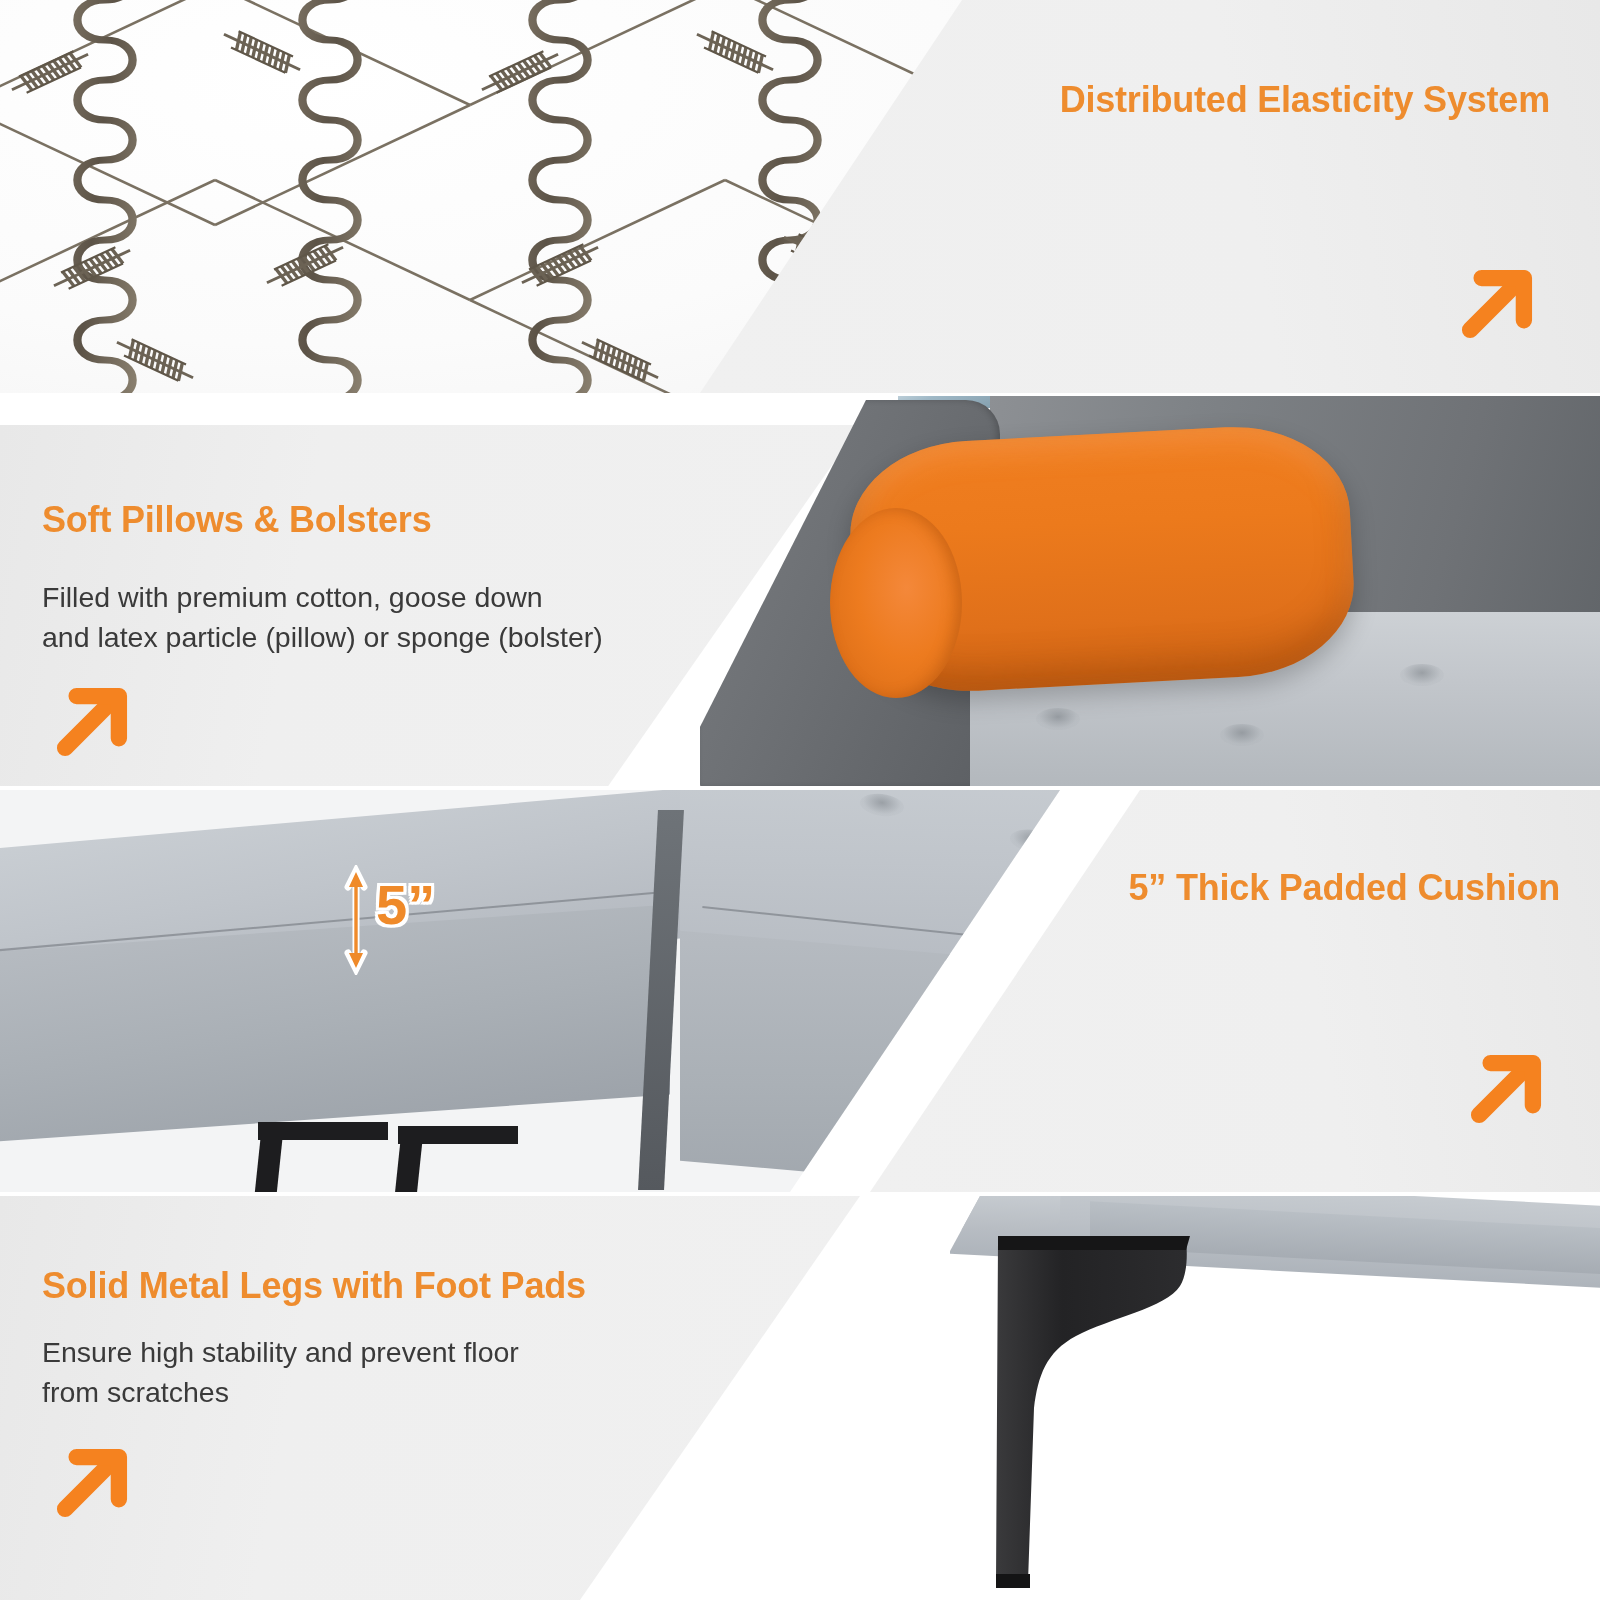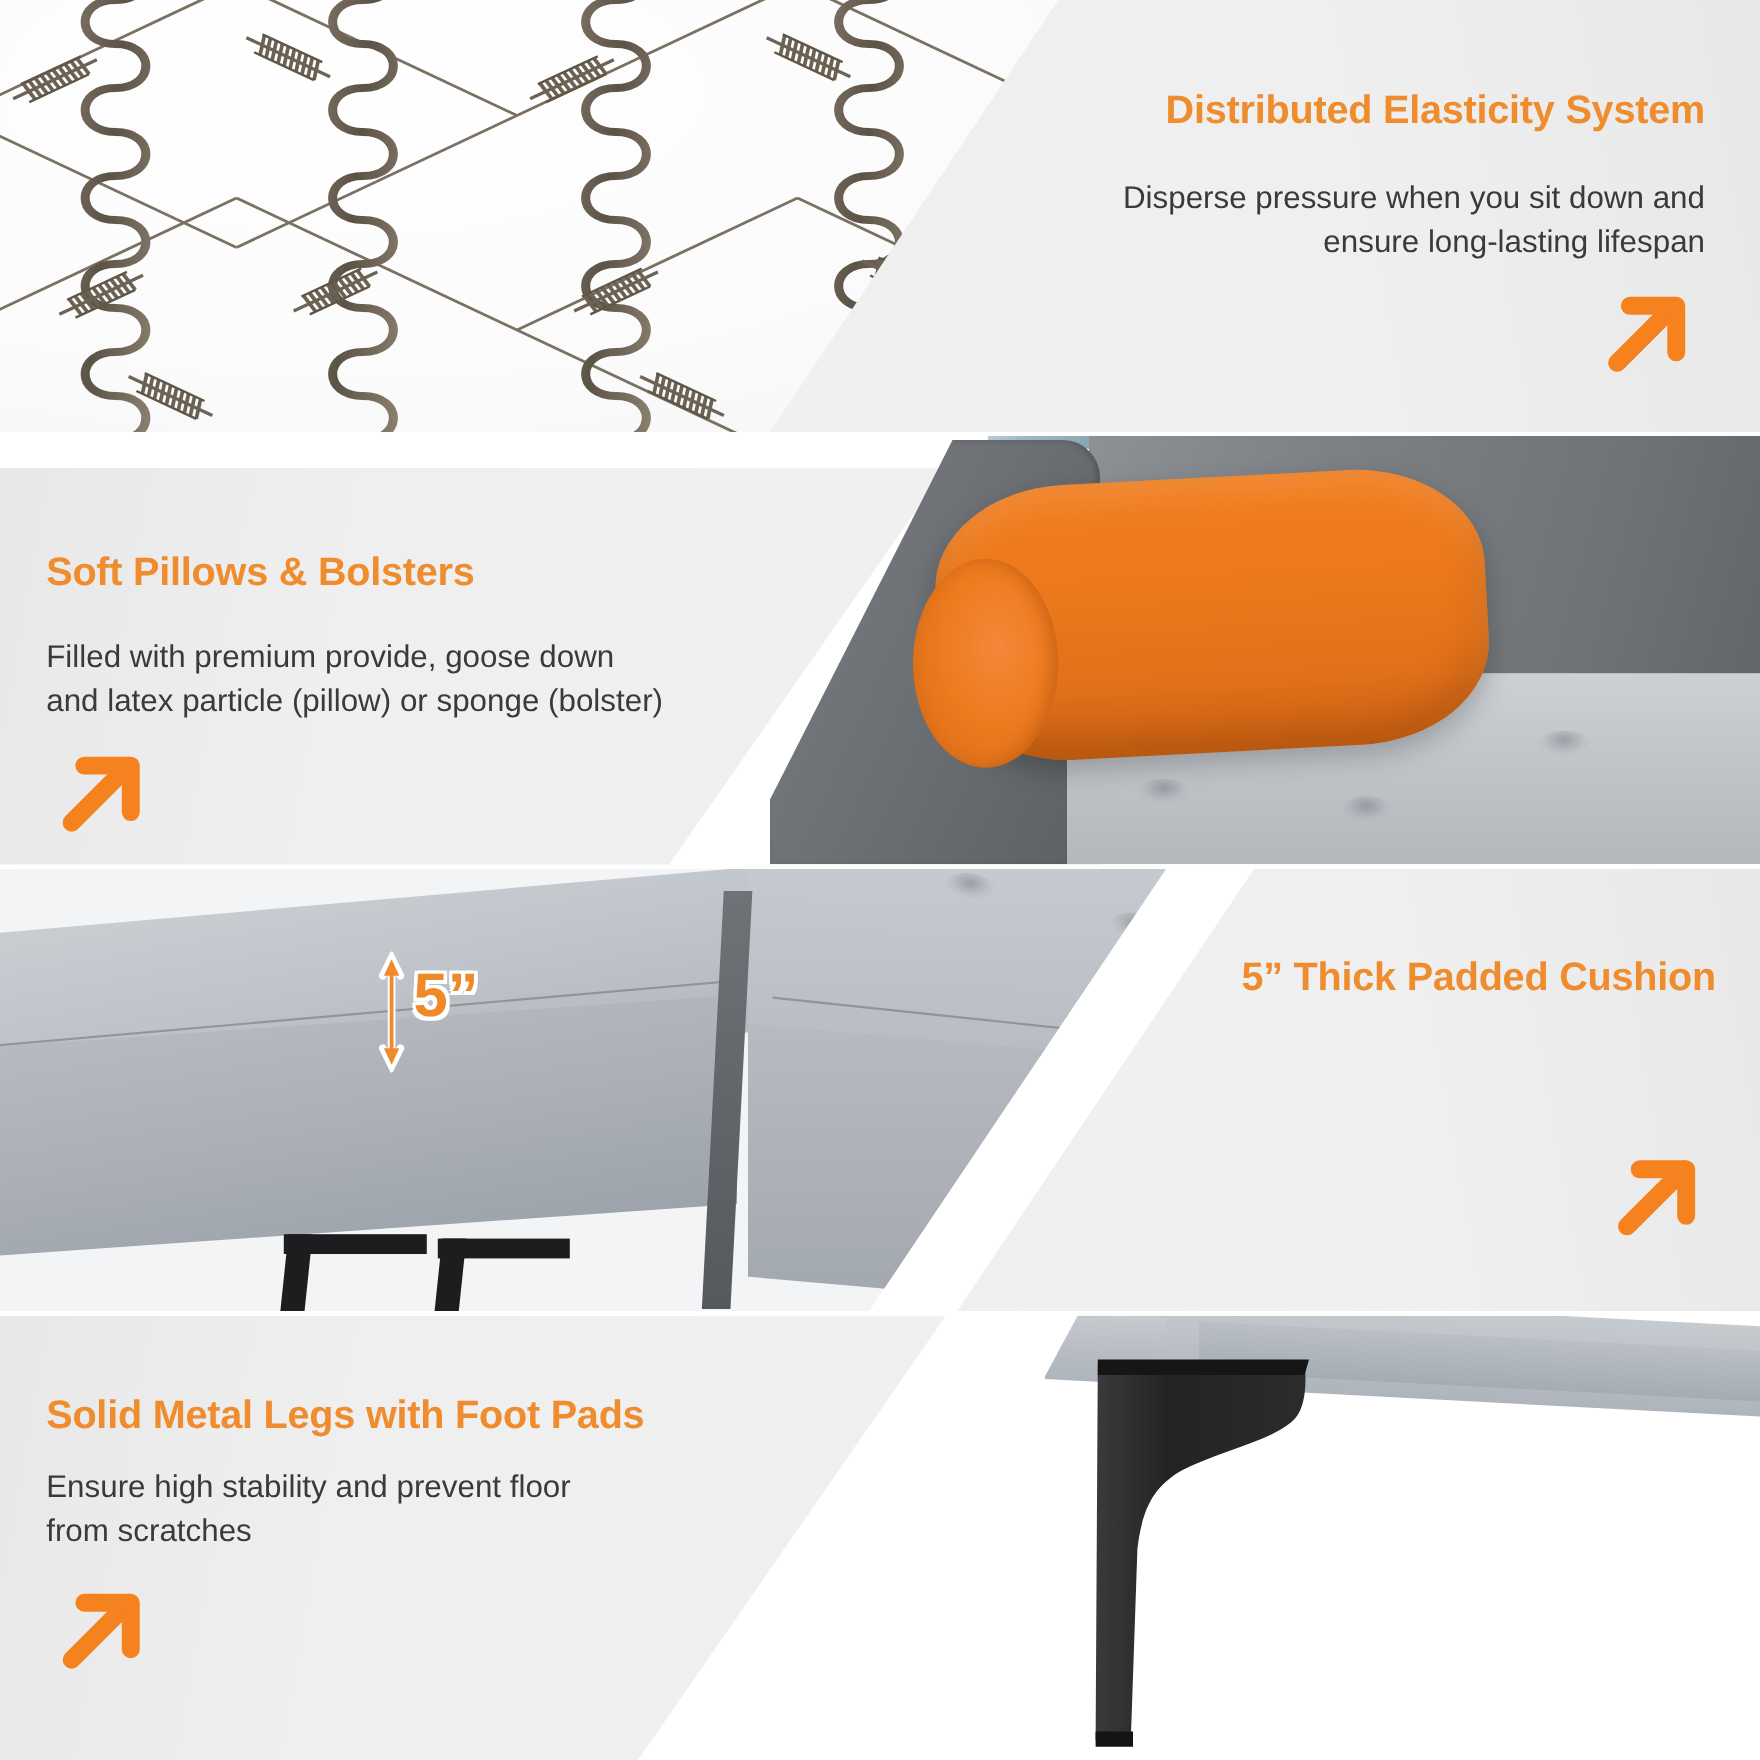--- a/index.html
+++ b/index.html
@@ -242,8 +242,6 @@
       <div class="textpanel grad-r">
         <div class="tp-inner">
           <div class="heading" style="right:50px;top:80px;">Distributed Elasticity System</div>
-          <div class="sub right" style="right:50px;top:160px;width:640px;">Disperse pressure when you sit down and
-ensure long-lasting lifespan</div>
           <div class="arrow" style="right:55px;top:255px;">
             <svg viewBox="0 0 100 100" aria-hidden="true">
               <g fill="none" stroke="#f5821f" stroke-width="17" stroke-linecap="round" stroke-linejoin="round">

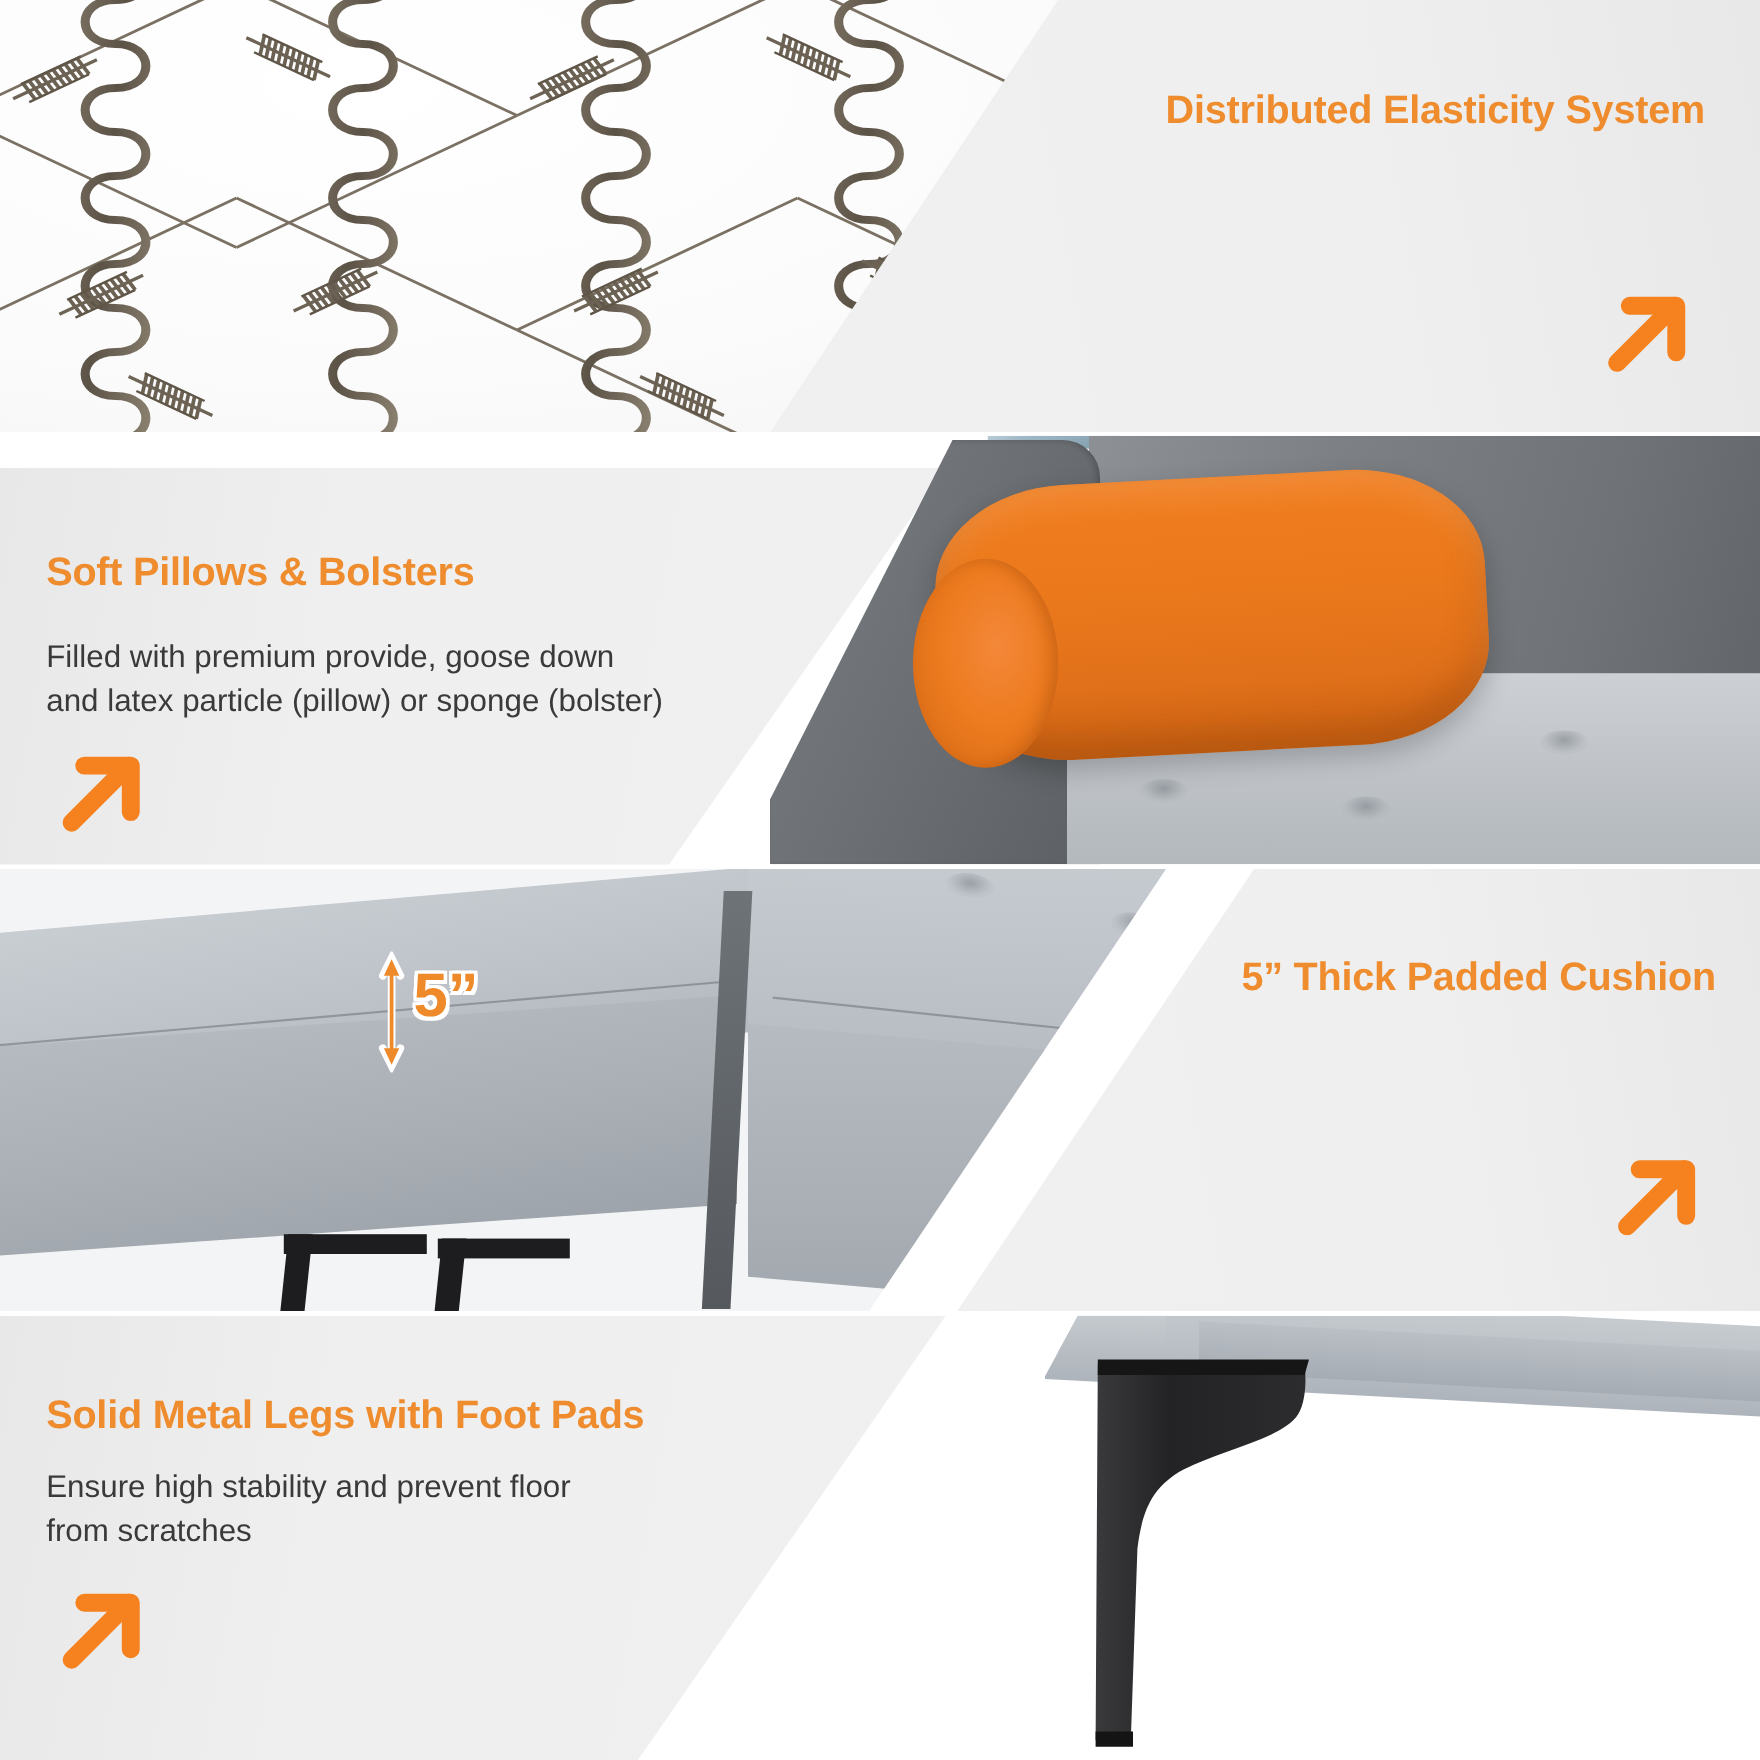--- a/index.html
+++ b/index.html
@@ -261,7 +261,7 @@
       <div class="textpanel grad-l">
         <div class="tp-inner">
           <div class="heading" style="left:42px;top:75px;">Soft Pillows &amp; Bolsters</div>
-          <div class="sub left" style="left:42px;top:152px;width:660px;">Filled with premium provide, goose down
+          <div class="sub left" style="left:42px;top:152px;width:660px;">Filled with premium cotton, goose down
 and latex particle (pillow) or sponge (bolster)</div>
           <div class="arrow" style="left:44px;top:248px;">
             <svg viewBox="0 0 100 100" aria-hidden="true">

